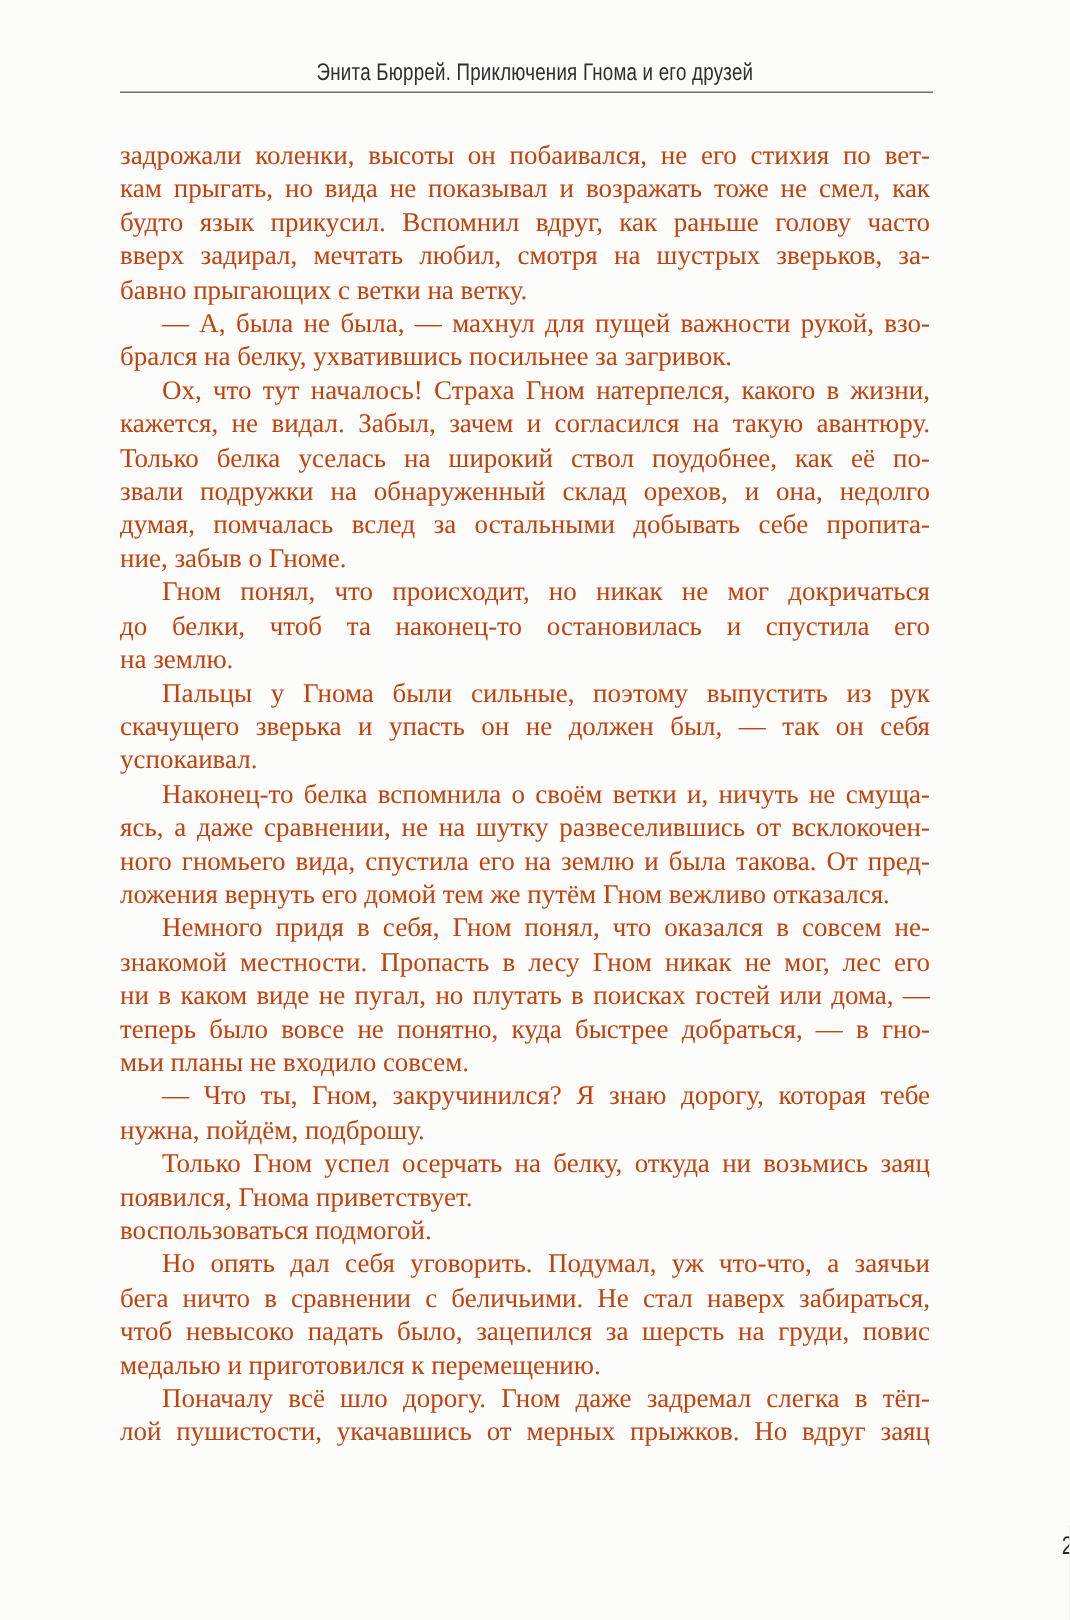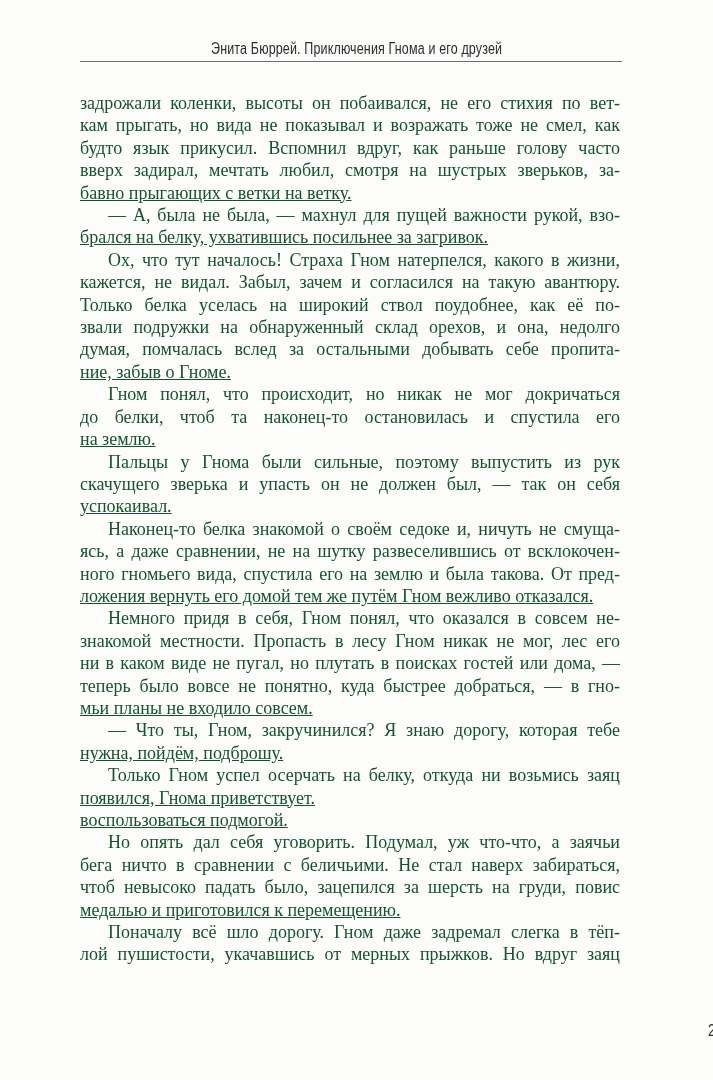--- a/index.html
+++ b/index.html
@@ -50,7 +50,7 @@
     width: 540px;
     font-size: 18px;
     line-height: 22.4px;
-    color: #14532d;
+    color: #c2410c;
   }
   .paragraph { margin: 0; }
   .line {

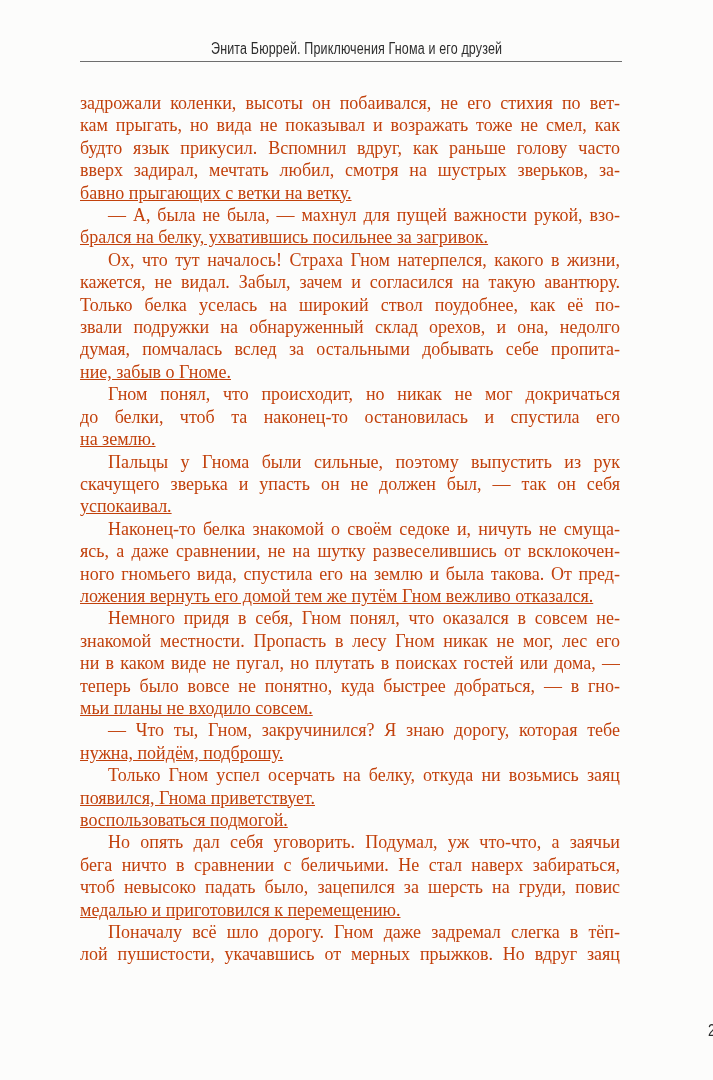--- a/index.html
+++ b/index.html
@@ -62,7 +62,6 @@
   .line.para-end {
     text-align: right;
     text-align-last: left;
-    text-decoration: underline;
   }
   .line.first-indent { text-indent: 28px; }
   .footer {

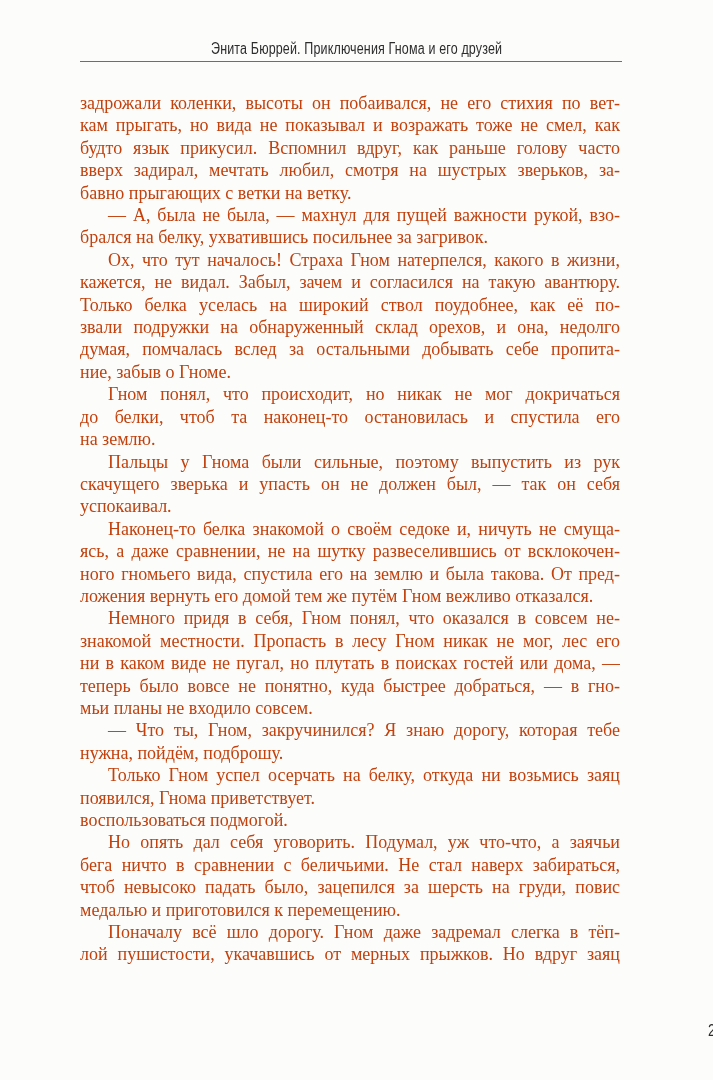--- a/index.html
+++ b/index.html
@@ -122,7 +122,7 @@
         <div class="line para-end">успокаивал.</div>
       </div>
       <div class="paragraph">
-        <div class="line first-indent">Наконец-то белка знакомой о своём седоке и, ничуть не смуща-</div>
+        <div class="line first-indent">Наконец-то белка вспомнила о своём ветки и, ничуть не смуща-</div>
         <div class="line">ясь, а даже сравнении, не на шутку развеселившись от всклокочен-</div>
         <div class="line">ного гномьего вида, спустила его на землю и была такова. От пред-</div>
         <div class="line para-end">ложения вернуть его домой тем же путём Гном вежливо отказался.</div>

